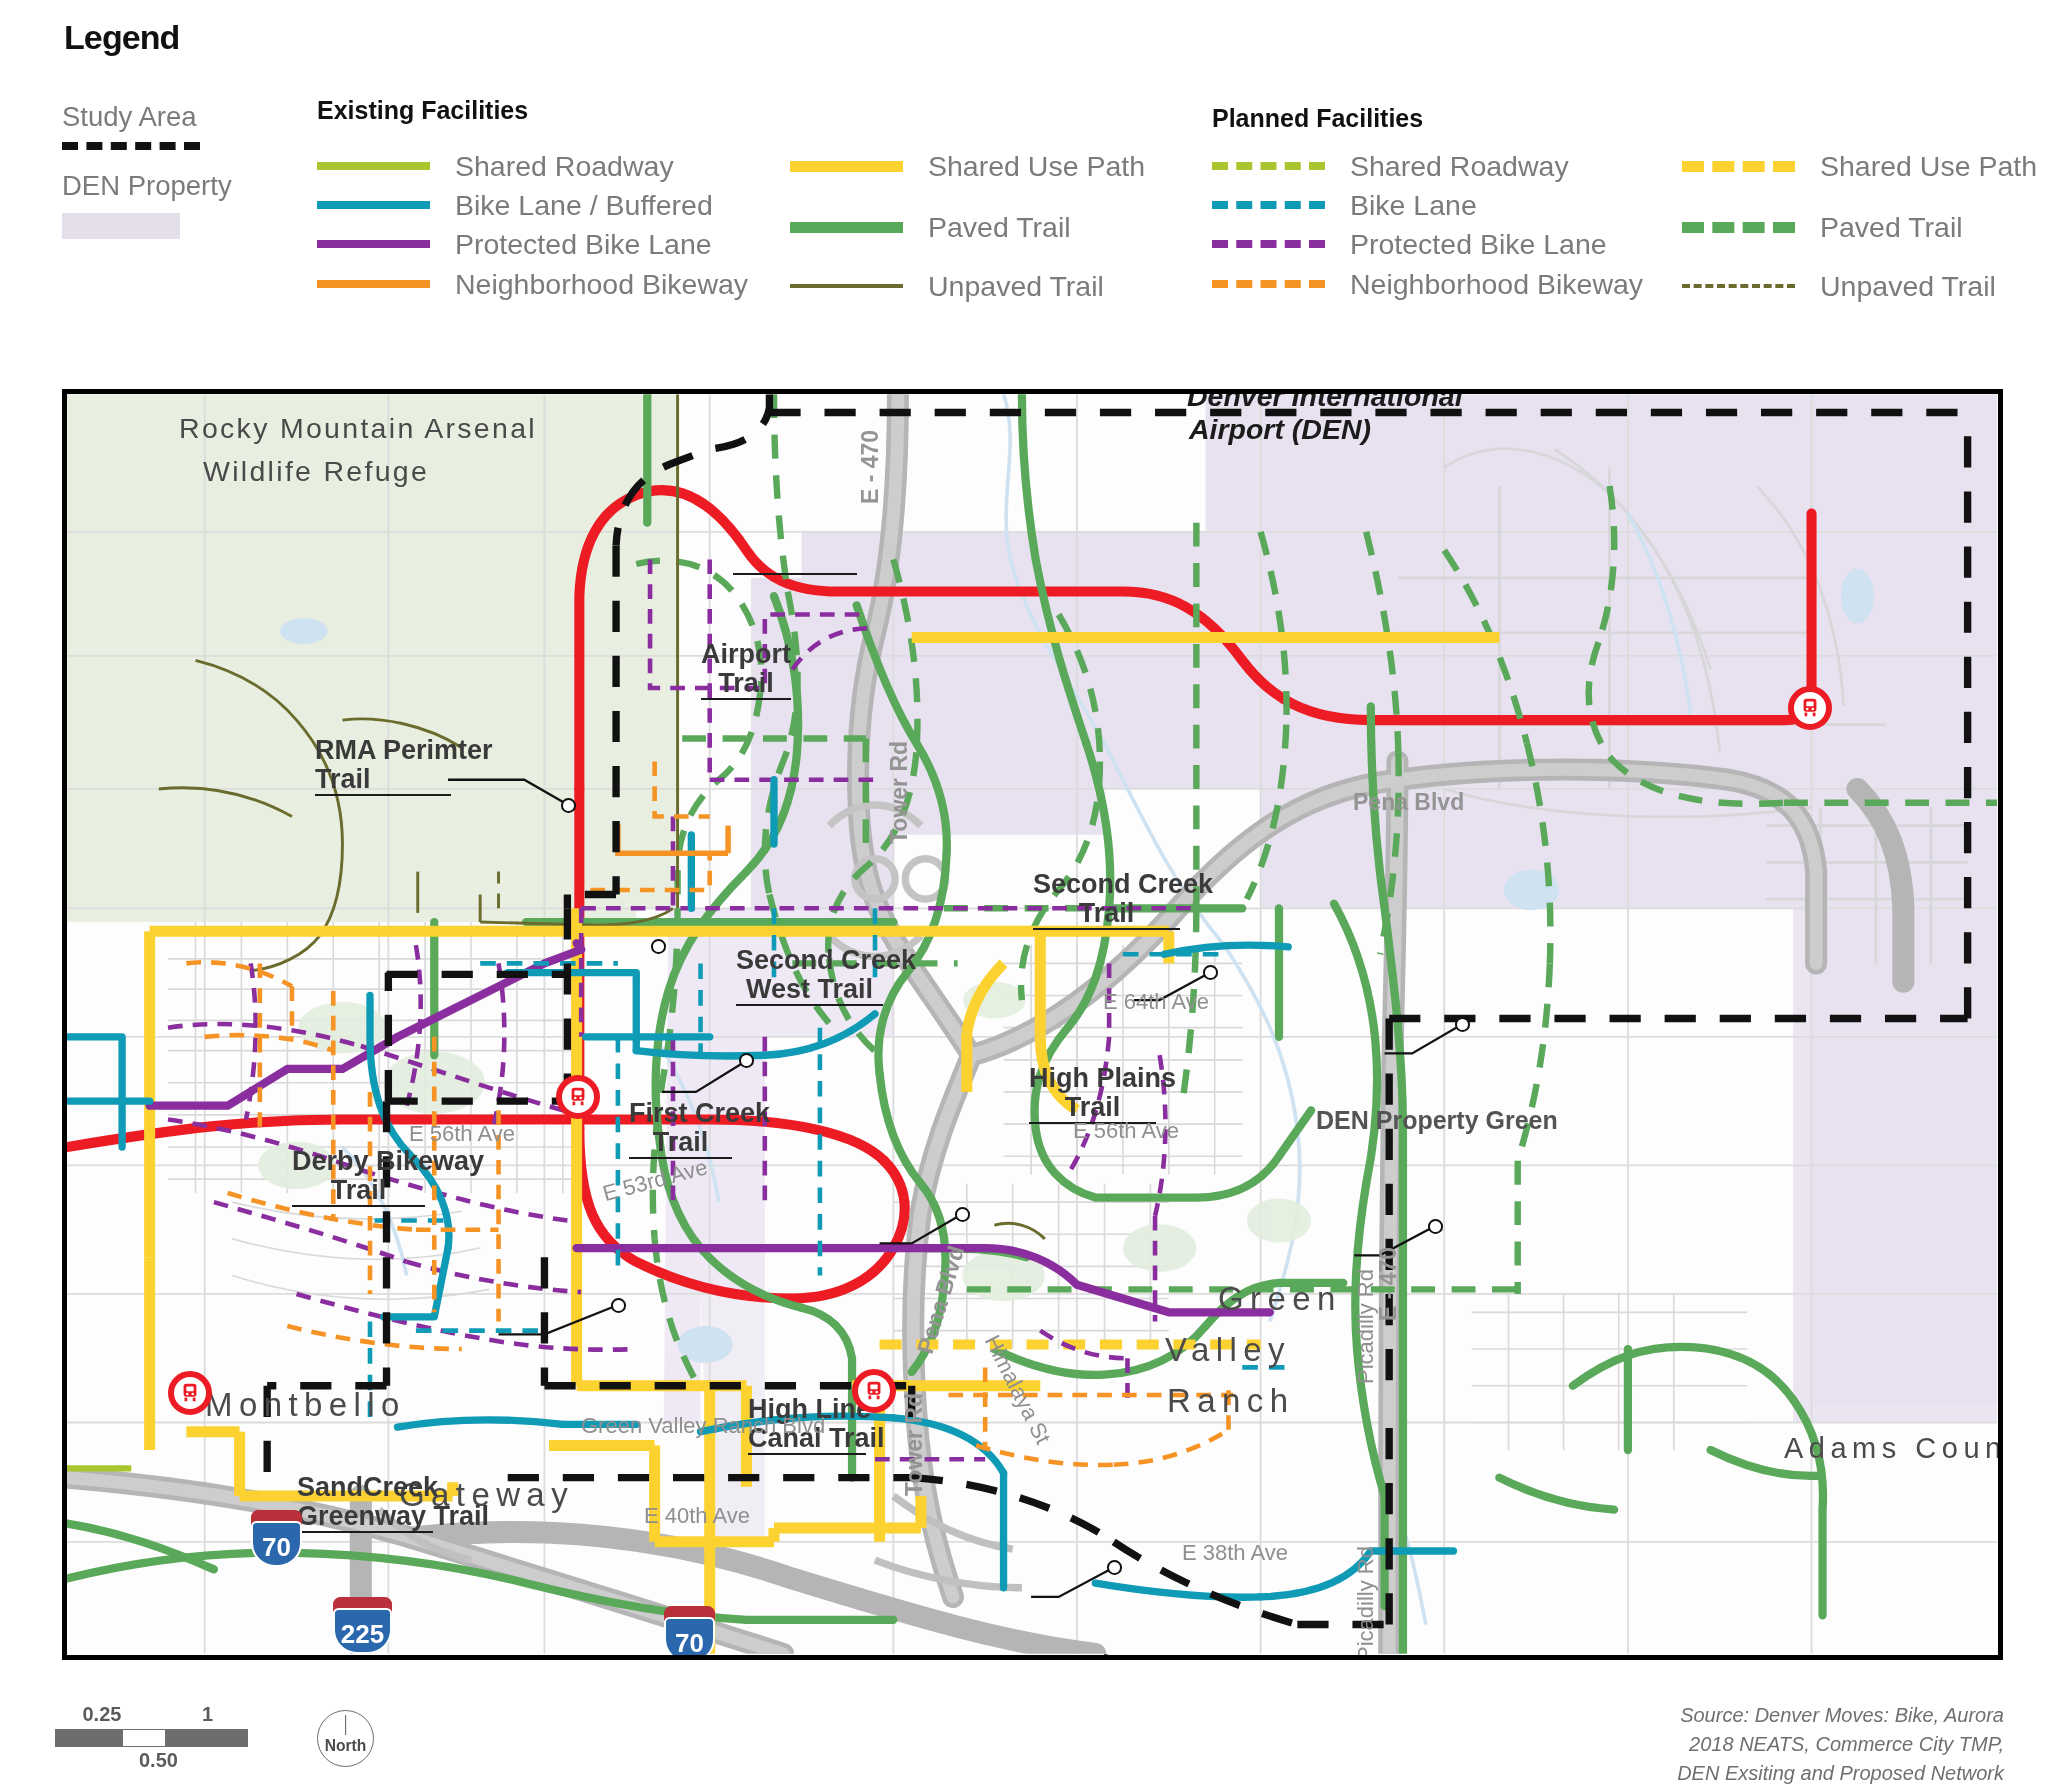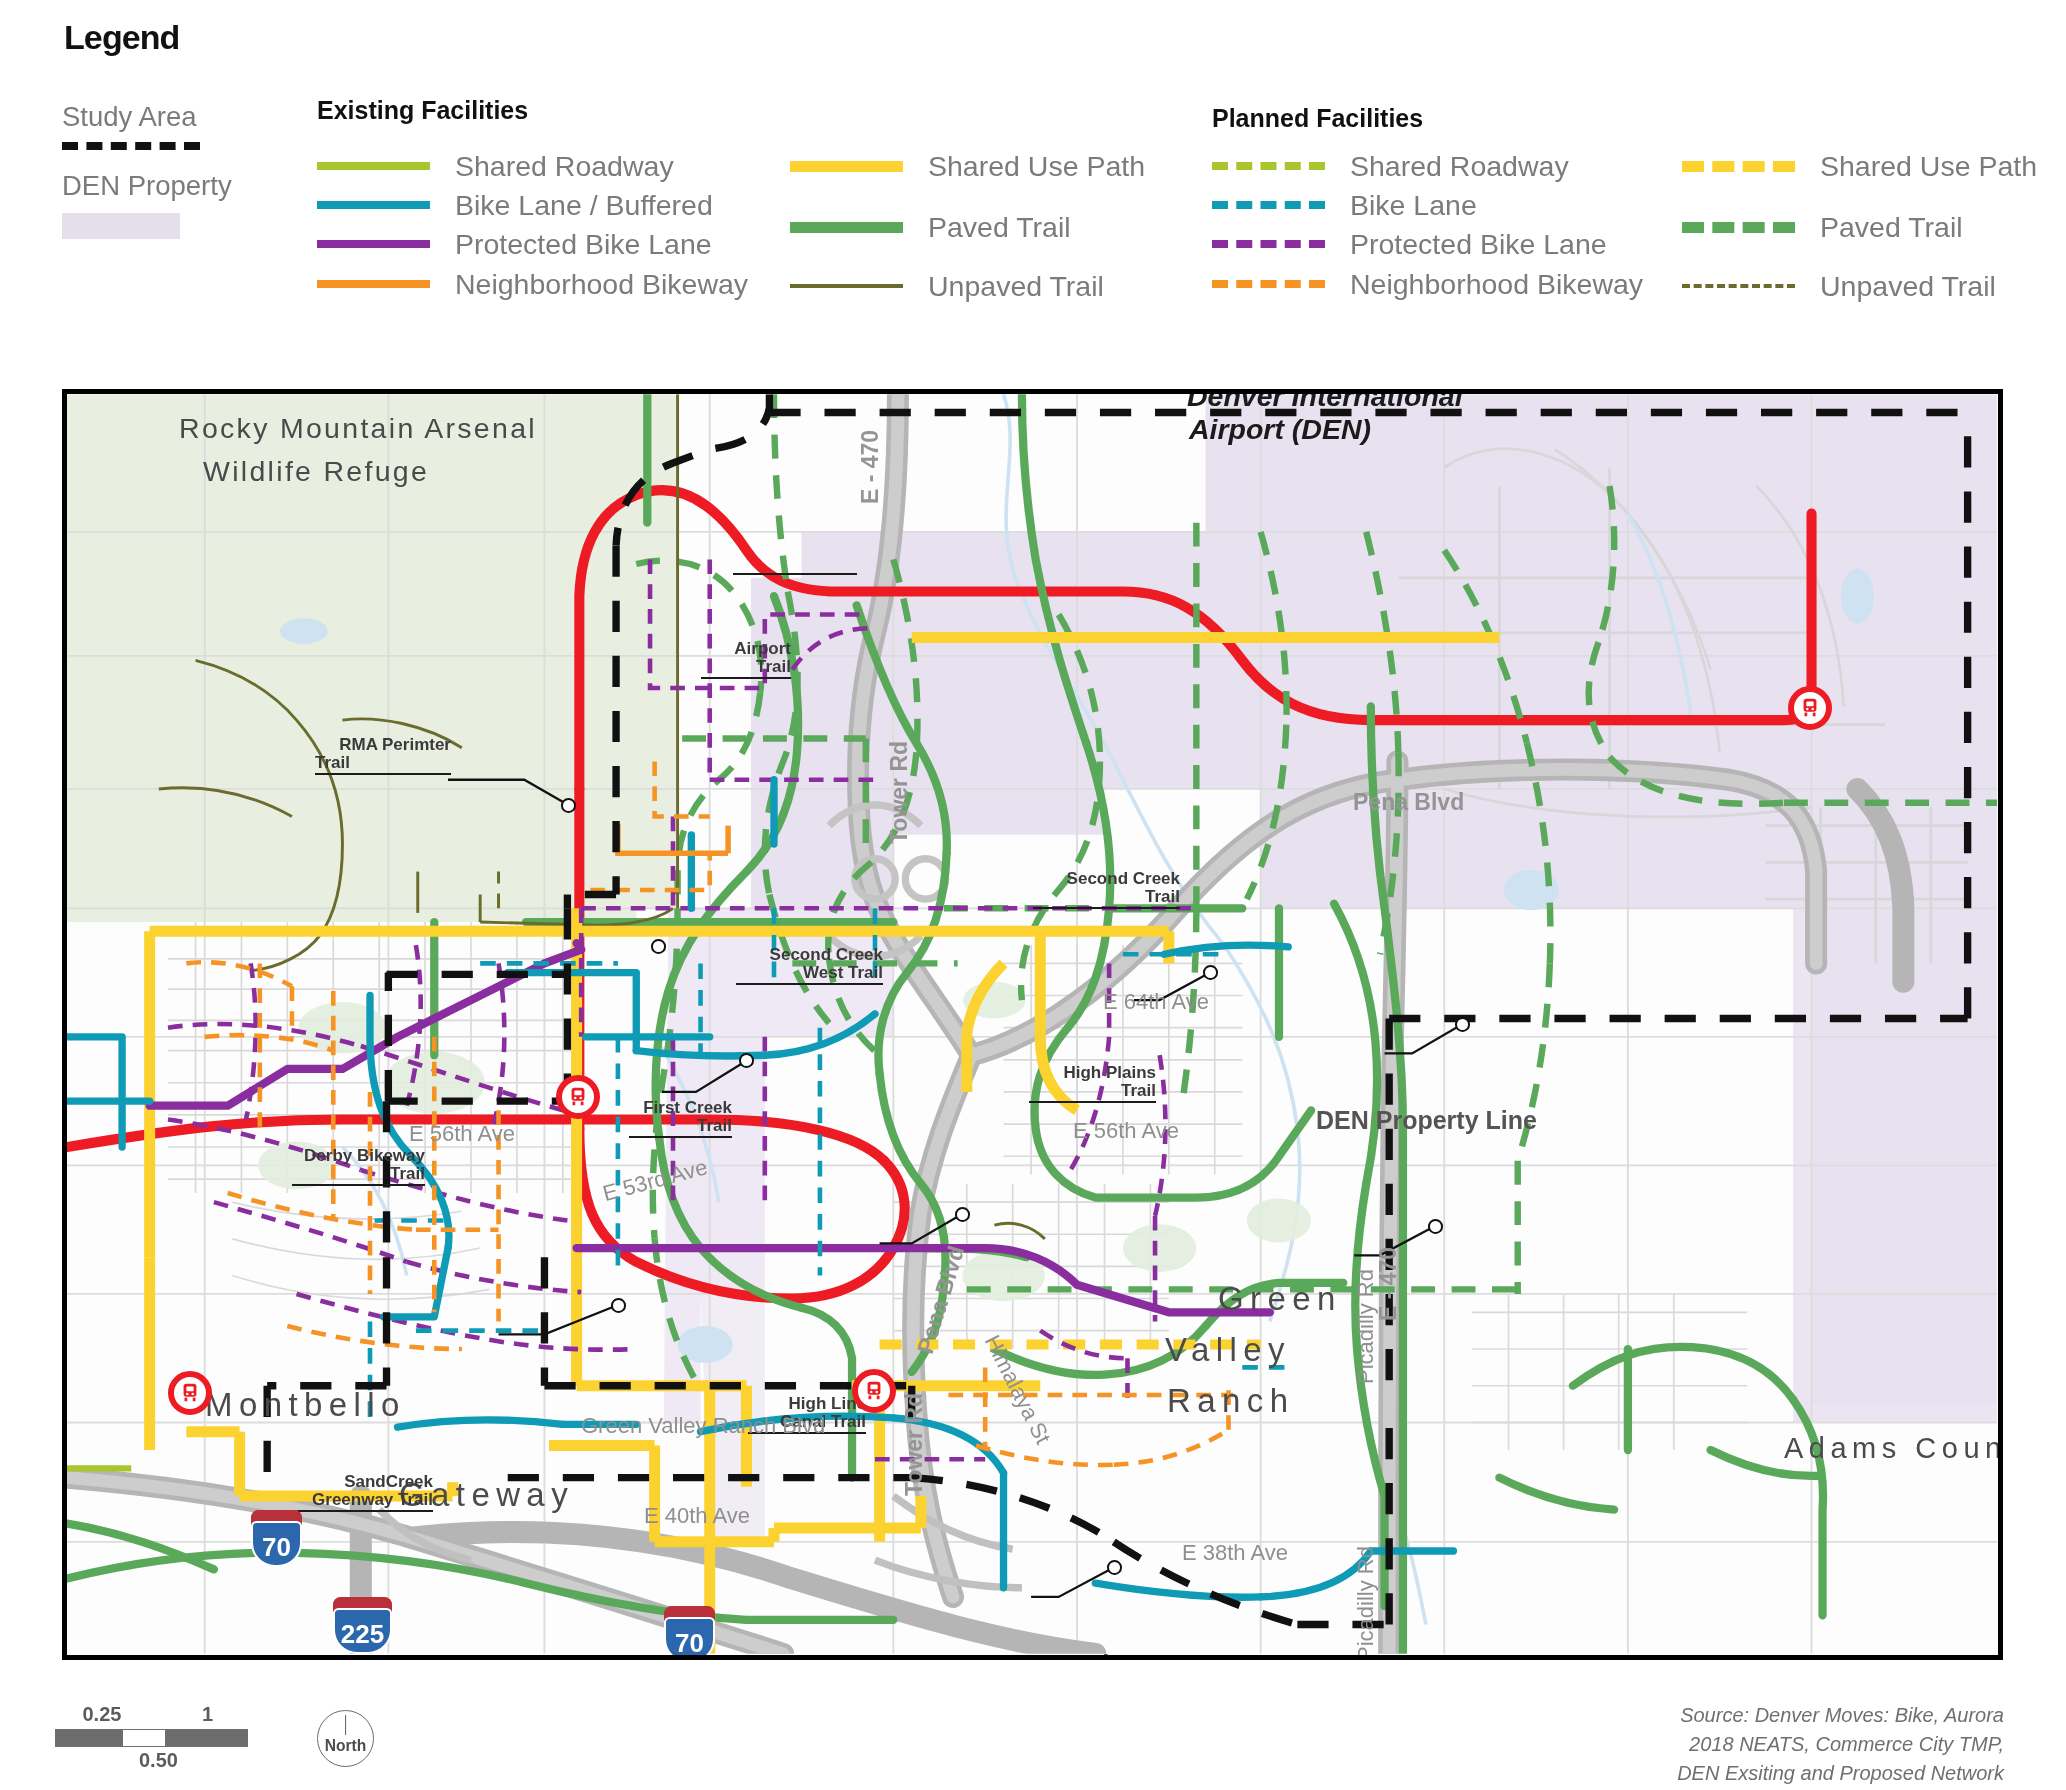--- a/index.html
+++ b/index.html
@@ -33,7 +33,7 @@
   .place-lg{font-size:33px;color:#4b4b4b;letter-spacing:6.4px;}
   .place-md{font-size:29px;color:#4b4b4b;letter-spacing:5.5px;}
   .refuge{font-size:28.5px;color:#4a4a4a;letter-spacing:2.3px;}
-  .callout{font-size:17px;font-weight:bold;color:#3a3a3a;line-height:1.08;text-align:right;border-bottom:2.3px solid #1b1b1b;}
+  .callout{font-size:27px;font-weight:bold;color:#3a3a3a;line-height:1.08;text-align:center;border-bottom:2.3px solid #1b1b1b;}
   .roadlab{font-size:23px;color:#949494;font-weight:bold;}
   .roadlab-thin{font-size:22px;color:#8f8f8f;}
   .denprop{font-size:25px;color:#545454;font-weight:bold;}

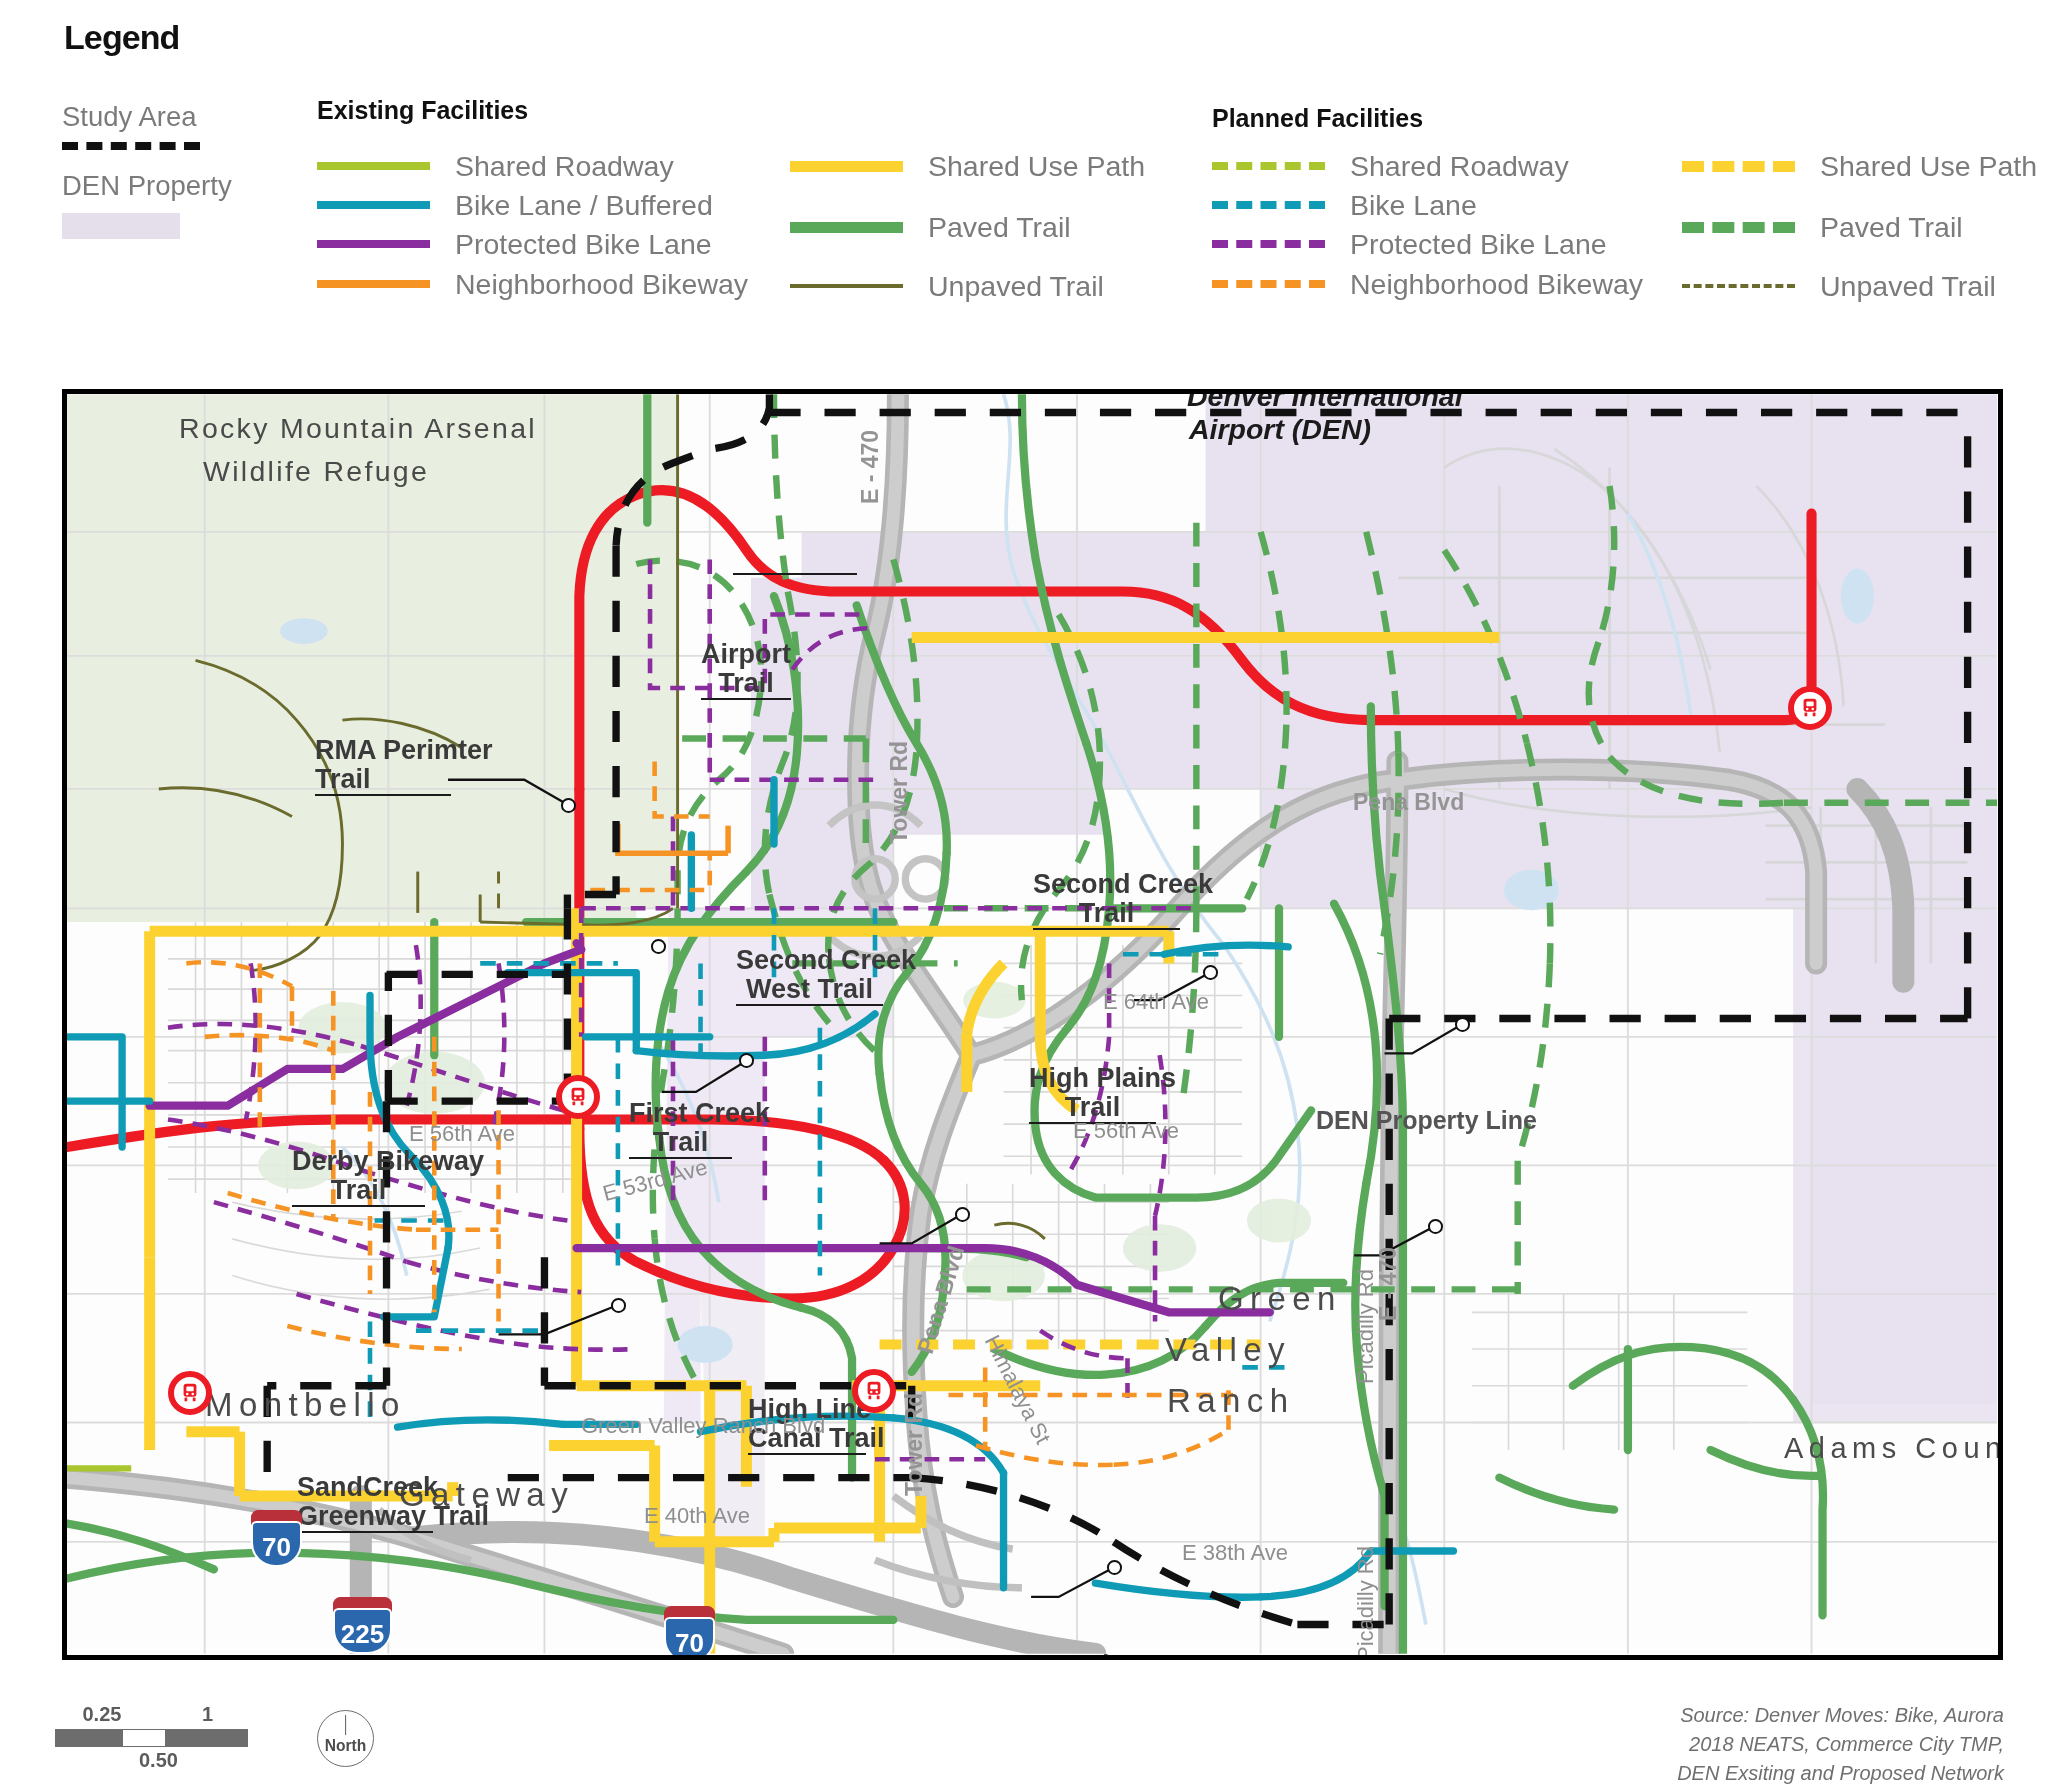--- a/index.html
+++ b/index.html
@@ -565,7 +565,7 @@
   <div class="mlabel airportlab" style="left:1120px;top:-13px;width:184px;">Denver International</div>
   <div class="mlabel airportlab" style="left:1120px;top:20px;width:184px;">Airport (DEN)</div>
 
-  <div class="mlabel denprop" style="left:1249px;top:712px;">DEN Property Line</div>
+  <div class="mlabel denprop" style="left:1249px;top:712px;">DEN Property Green</div>
 
   <div class="mlabel place-lg" style="left:1151px;top:886px;">Green</div>
   <div class="mlabel place-lg" style="left:1098px;top:937px;">Valley</div>

